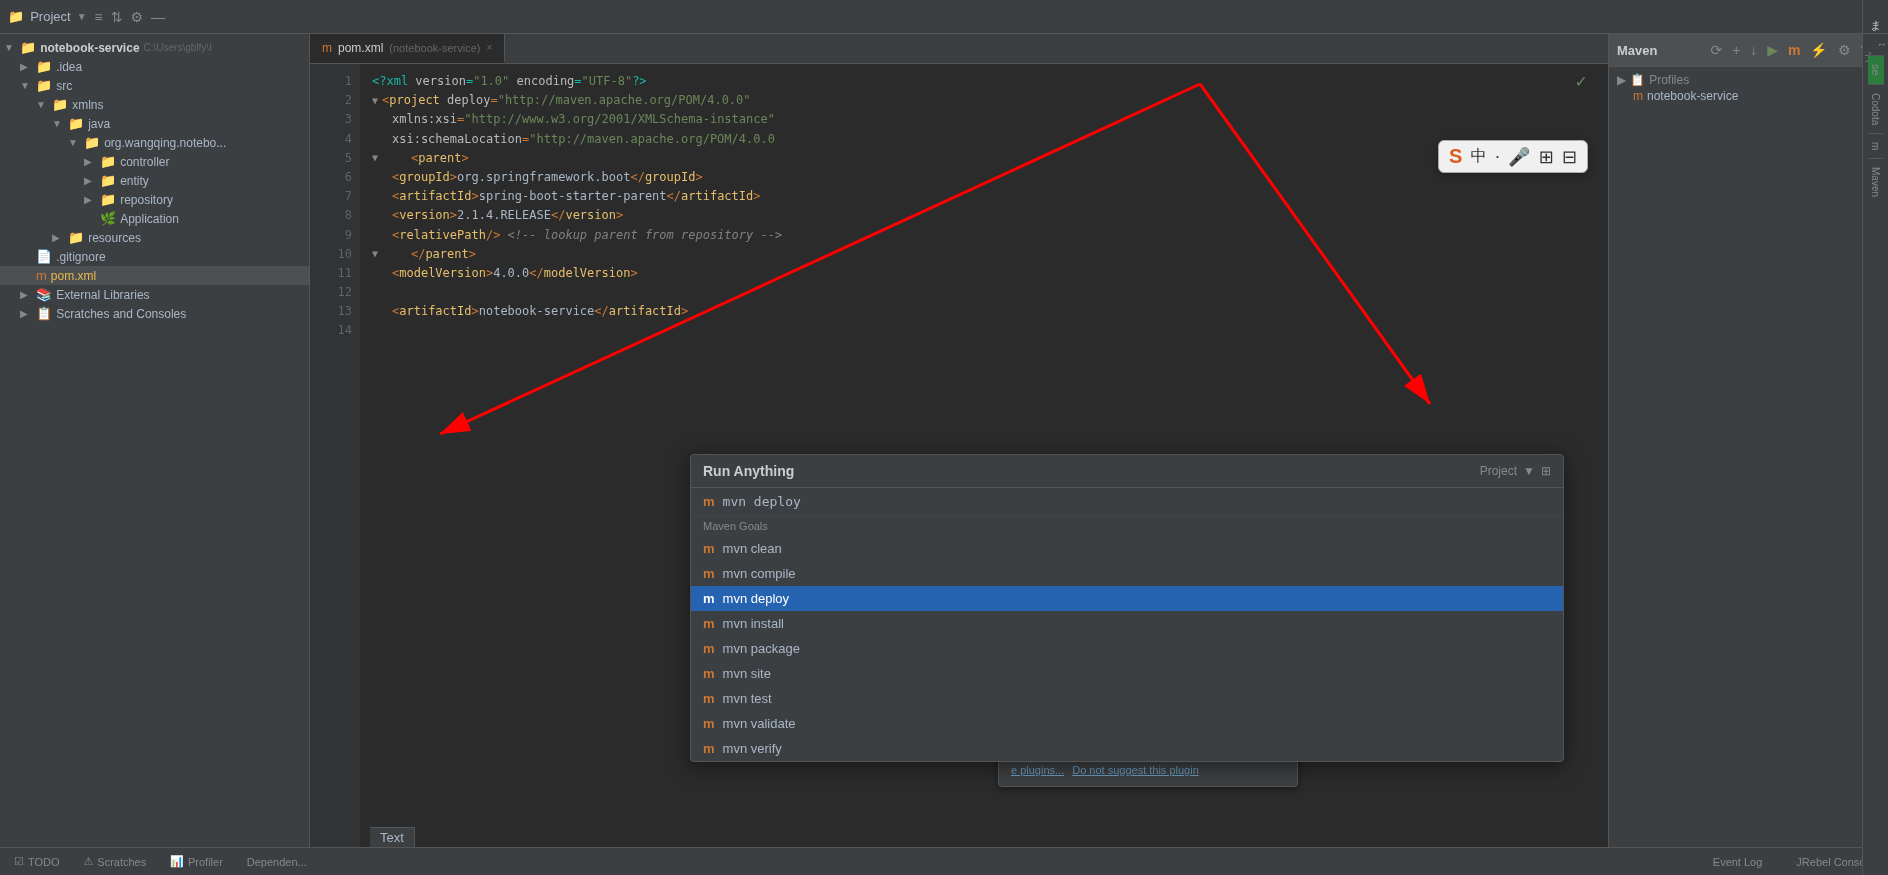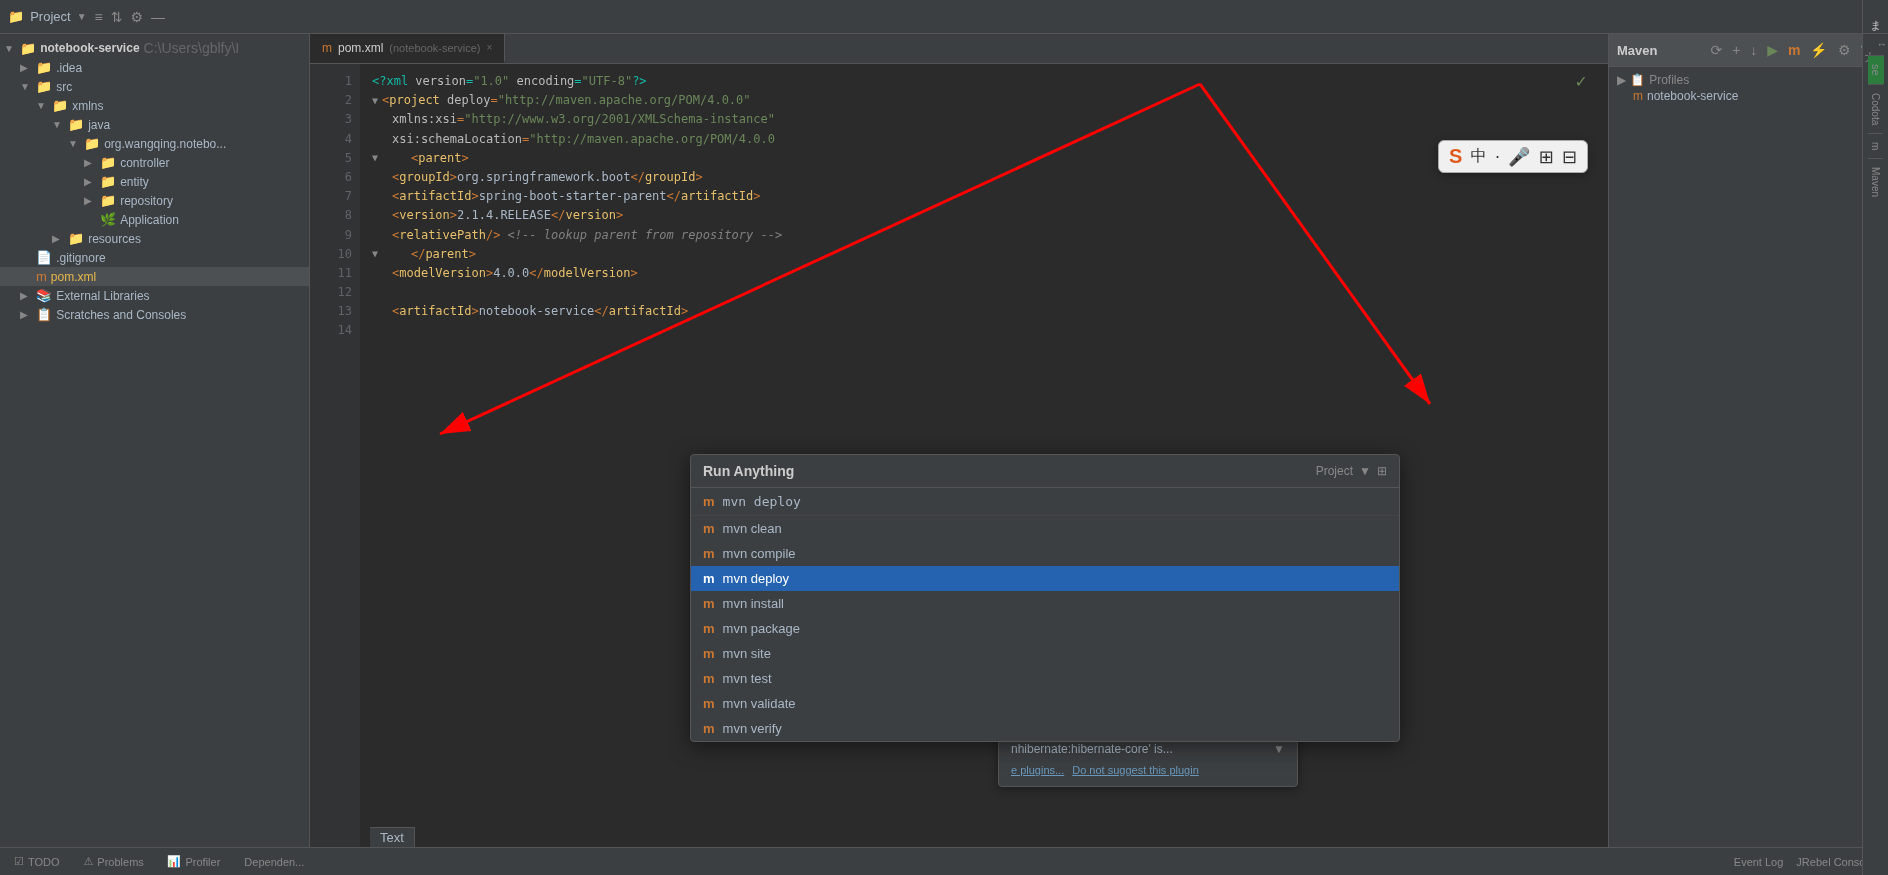--- a/index.html
+++ b/index.html
@@ -123,7 +123,7 @@
           <span class="tree-arrow">▼</span>
           <span class="tree-icon">📁</span>
           <span class="tree-label" style="font-weight:bold; color:#ccc;">notebook-service</span>
-          <span style="color:#666; font-size:14px; margin-left:4px;">C:\Users\gblfy\I</span>
+          <span style="color:#666; font-size:10px; margin-left:4px;">C:\Users\gblfy\I</span>
         </div>
 
         <div class="tree-item" style="padding-left: 20px;">

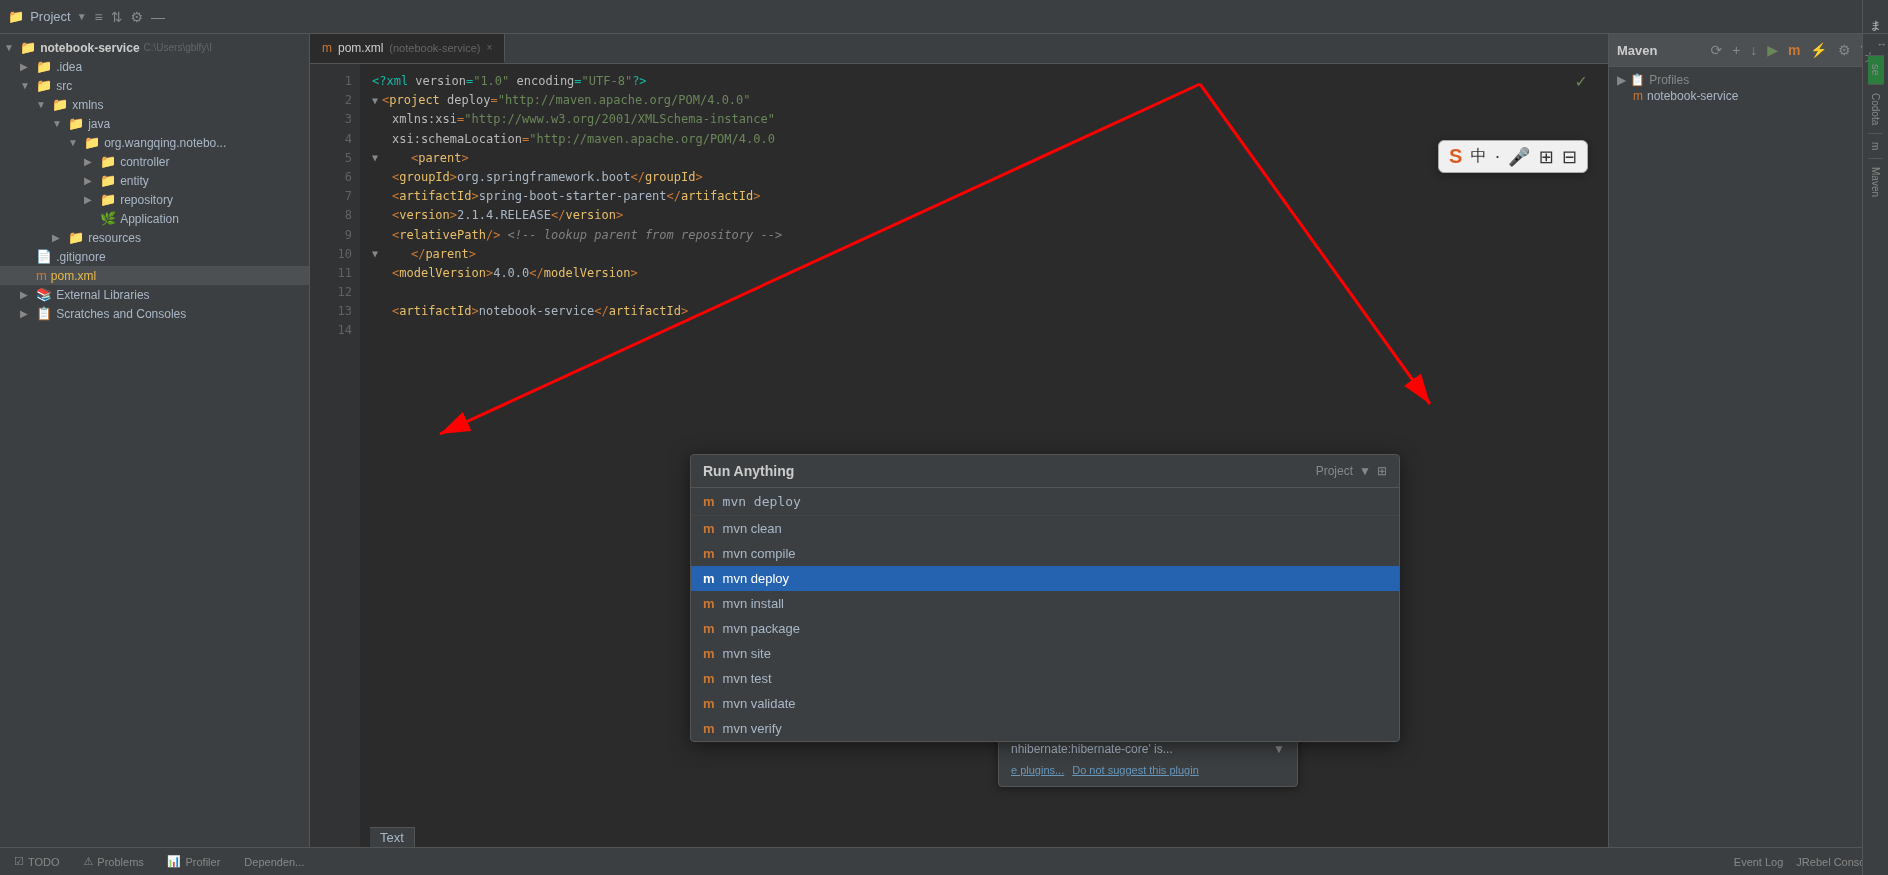--- a/index.html
+++ b/index.html
@@ -59,7 +59,7 @@
     .maven-service-row { display: flex; align-items: center; gap: 4px; font-size: 12px; padding: 2px 16px; color: #a9b7c6; cursor: pointer; }
 
     
-    .run-anything-overlay { position: absolute; left: 380px; top: 390px; width: 710px; background: #3c3f41; border: 1px solid #555; border-radius: 4px; box-shadow: 0 4px 20px rgba(0,0,0,0.5); z-index: 100; }
+    .run-anything-overlay { position: absolute; left: 380px; top: 390px; width: 874px; background: #3c3f41; border: 1px solid #555; border-radius: 4px; box-shadow: 0 4px 20px rgba(0,0,0,0.5); z-index: 100; }
     .run-header { display: flex; align-items: center; justify-content: space-between; padding: 8px 12px; border-bottom: 1px solid #555; }
     .run-title { font-size: 14px; color: #ccc; font-weight: bold; }
     .run-right { display: flex; align-items: center; gap: 6px; font-size: 12px; color: #888; }

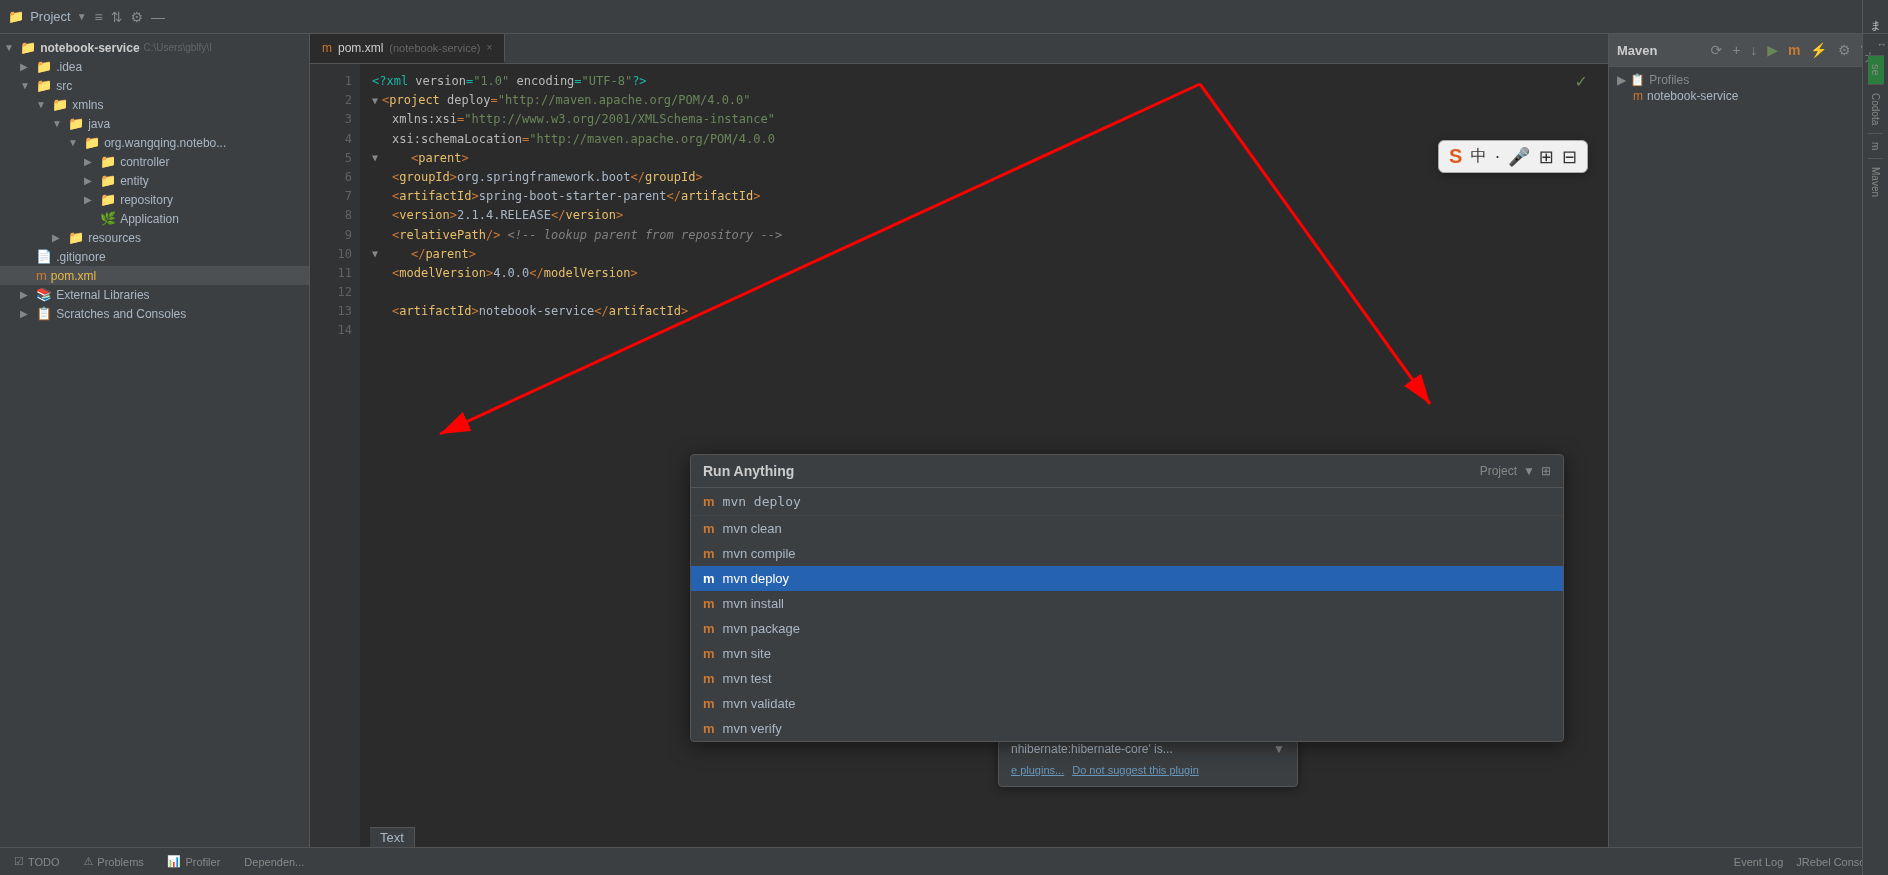--- a/index.html
+++ b/index.html
@@ -309,6 +309,7 @@
             <span class="m-icon">m</span>
             <input class="run-input" type="text" value="mvn deploy" style="">
           </div>
+          <div class="run-section-label">Maven Goals</div>
 
           <div class="run-item">
             <span class="m-icon">m</span>

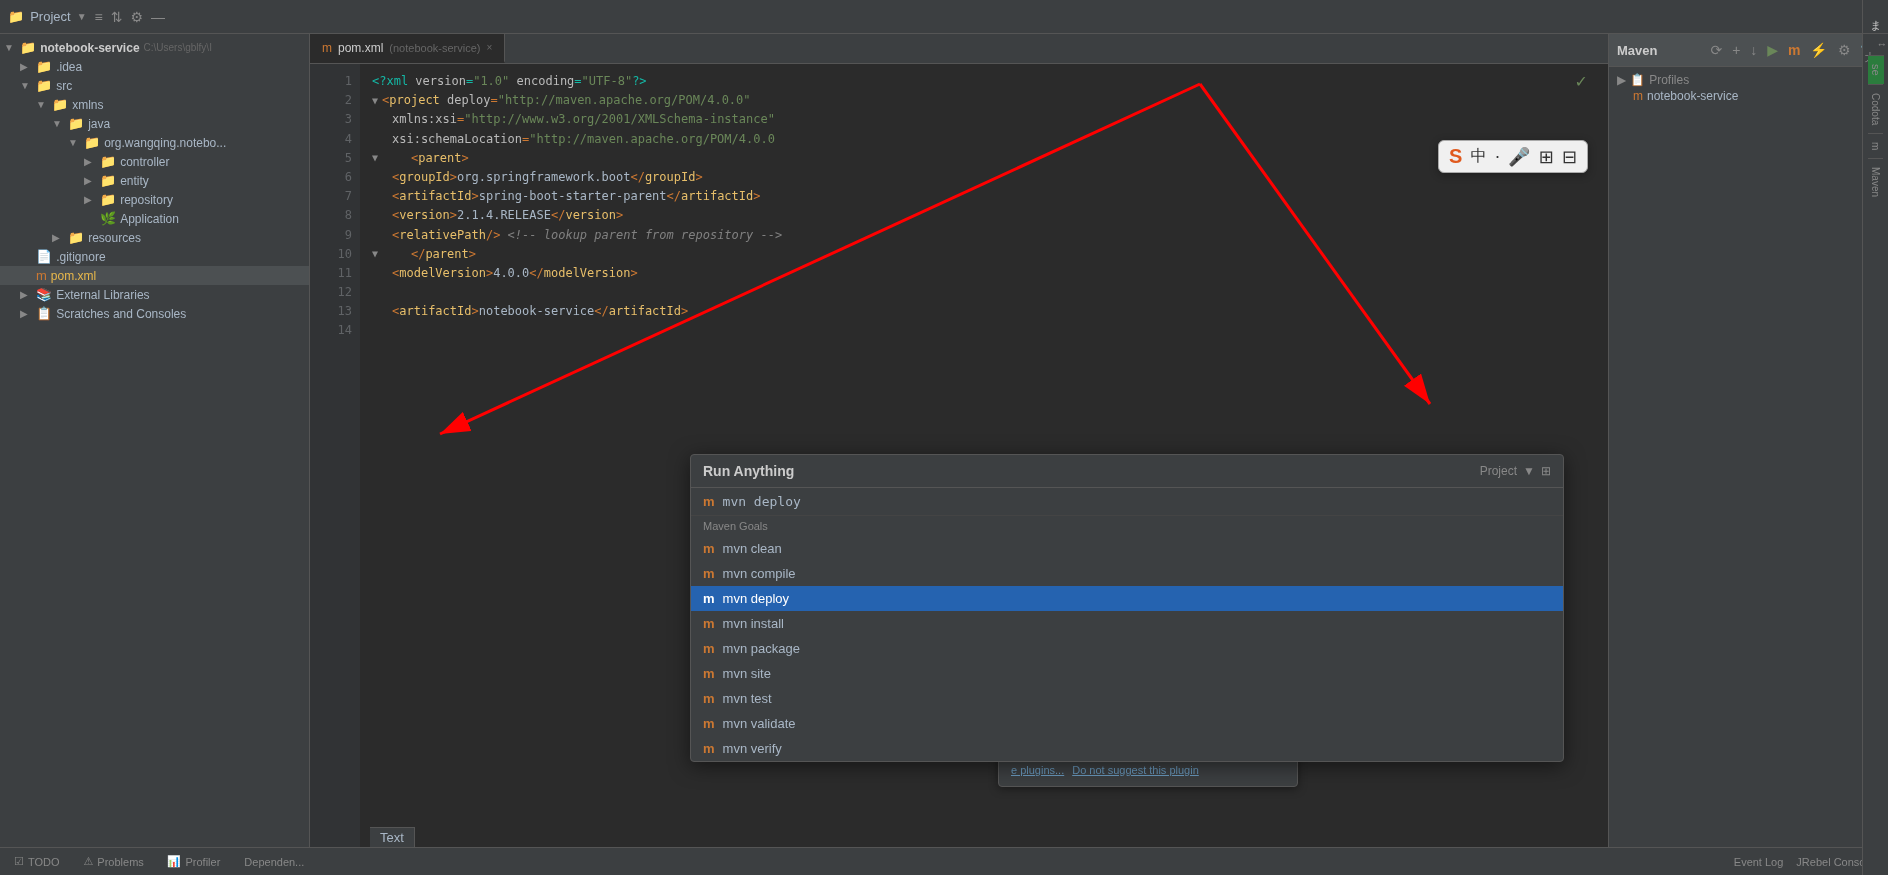--- a/index.html
+++ b/index.html
@@ -416,7 +416,7 @@
     </div>
     <div class="bottom-tab">
       <span>⚠</span>
-      <span>Problems</span>
+      <span>Scratches</span>
     </div>
     <div class="bottom-tab">
       <span>📊</span>

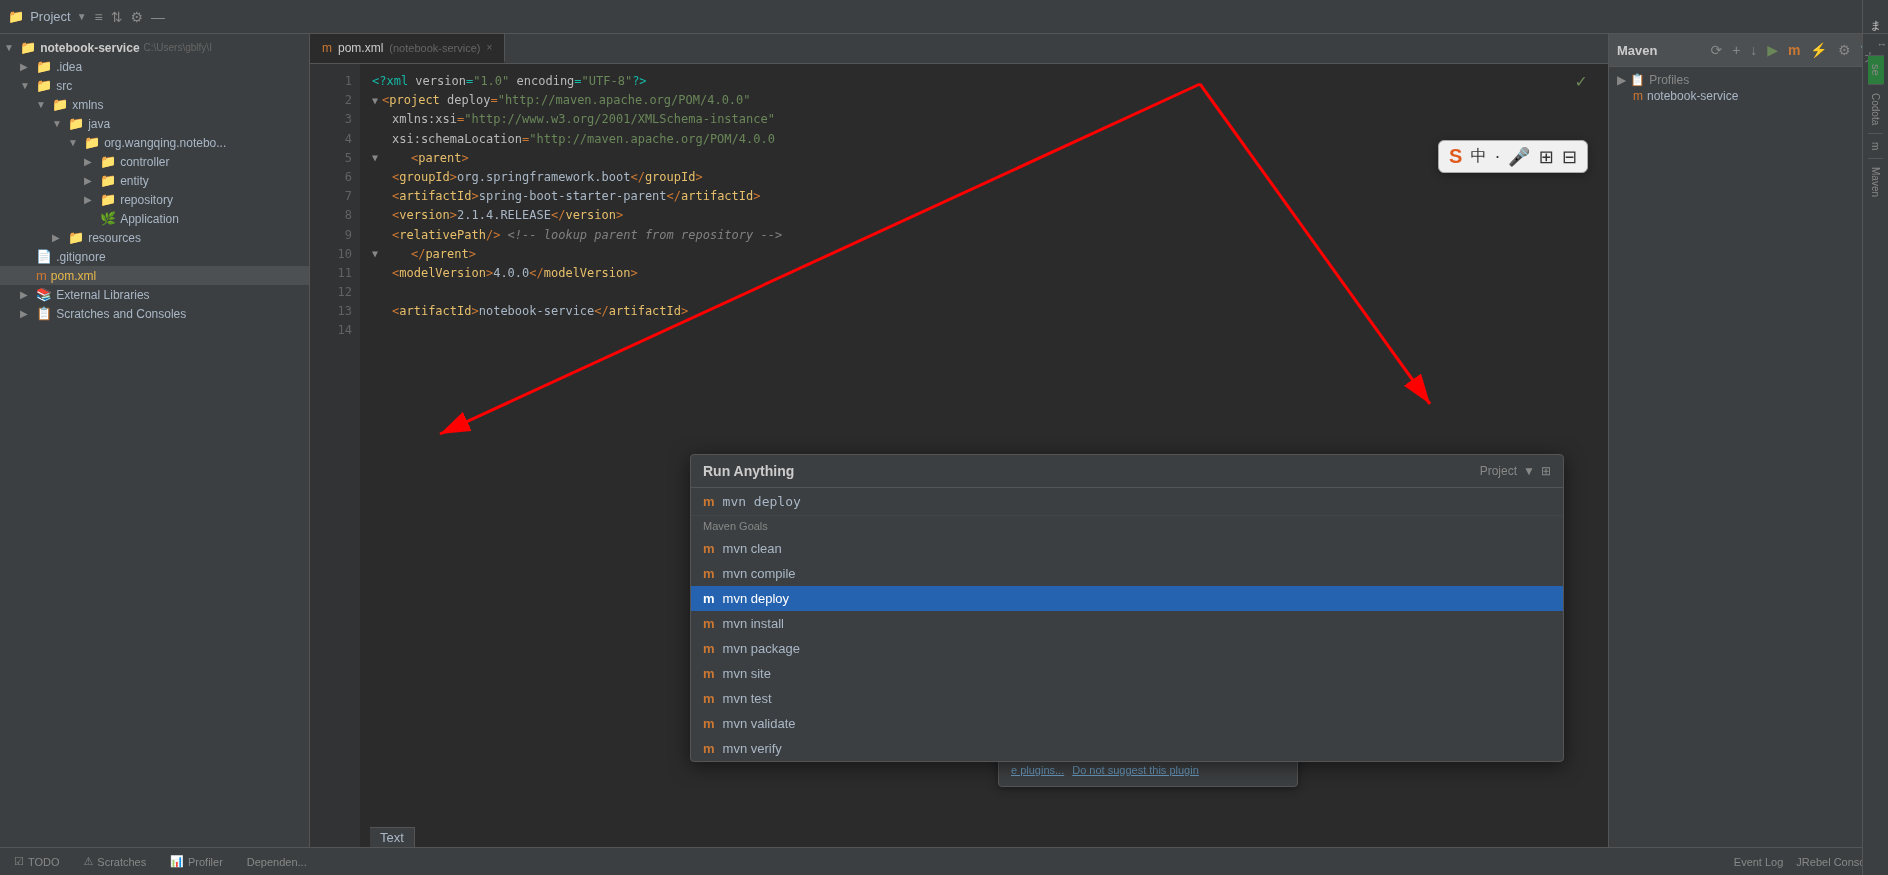--- a/index.html
+++ b/index.html
@@ -74,7 +74,7 @@
     
     .bottom-bar { display: flex; align-items: center; background: #3c3f41; border-top: 1px solid #555; height: 28px; padding: 0 8px; gap: 12px; flex-shrink: 0; }
     .bottom-tab { display: flex; align-items: center; gap: 4px; font-size: 11px; color: #888; cursor: pointer; padding: 2px 6px; }
-    .bottom-right { margin-left: auto; display: flex; align-items: center; gap: 1px; font-size: 11px; color: #888; }
+    .bottom-right { margin-left: auto; display: flex; align-items: center; gap: 22px; font-size: 11px; color: #888; }
 
     
     .notification { position: absolute; right: 310px; bottom: 60px; width: 300px; background: #3c3f41; border: 1px solid #555; border-radius: 4px; padding: 10px 12px; font-size: 12px; color: #a9b7c6; box-shadow: 0 2px 10px rgba(0,0,0,0.4); }

